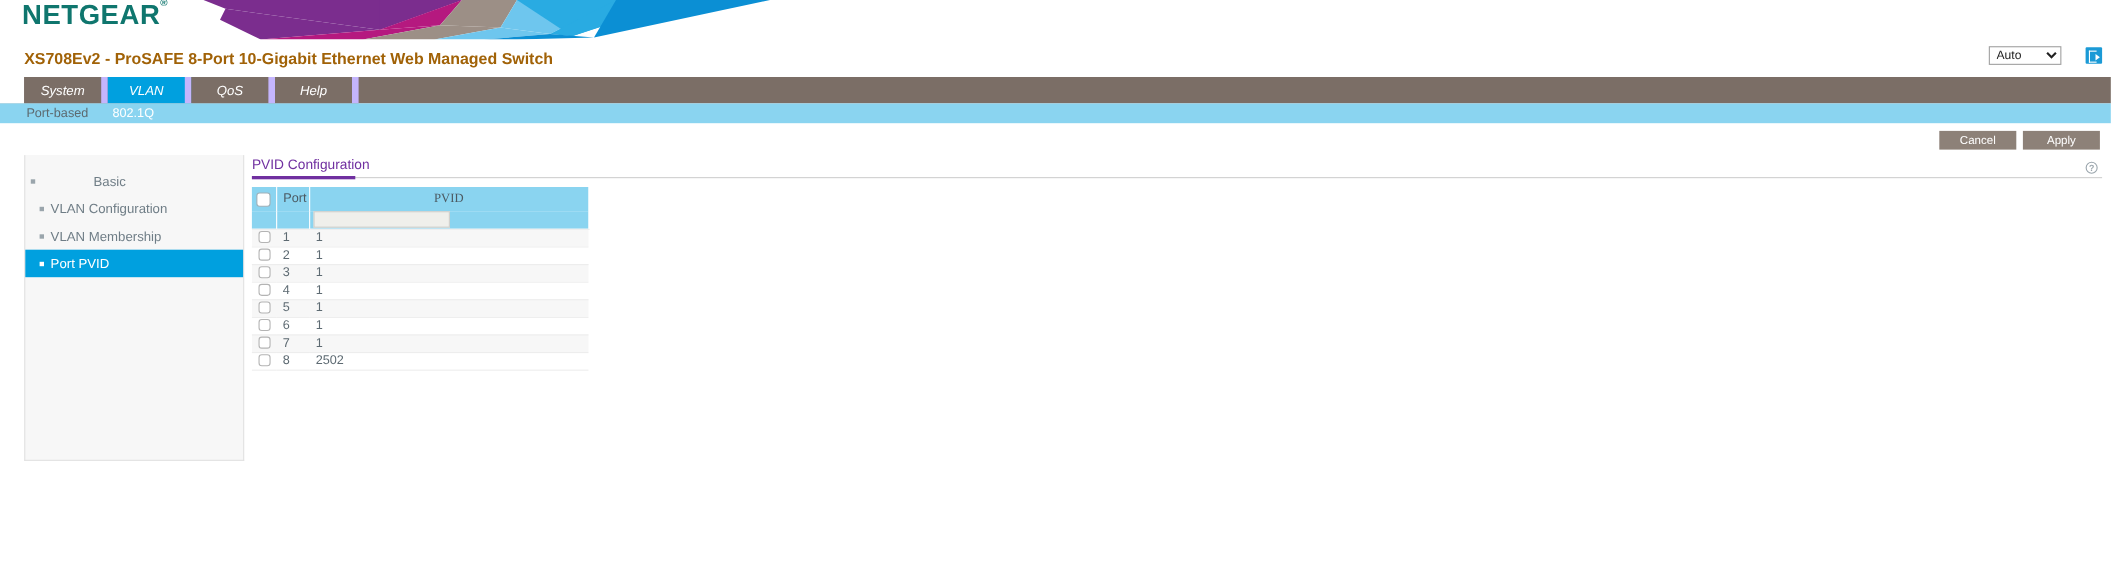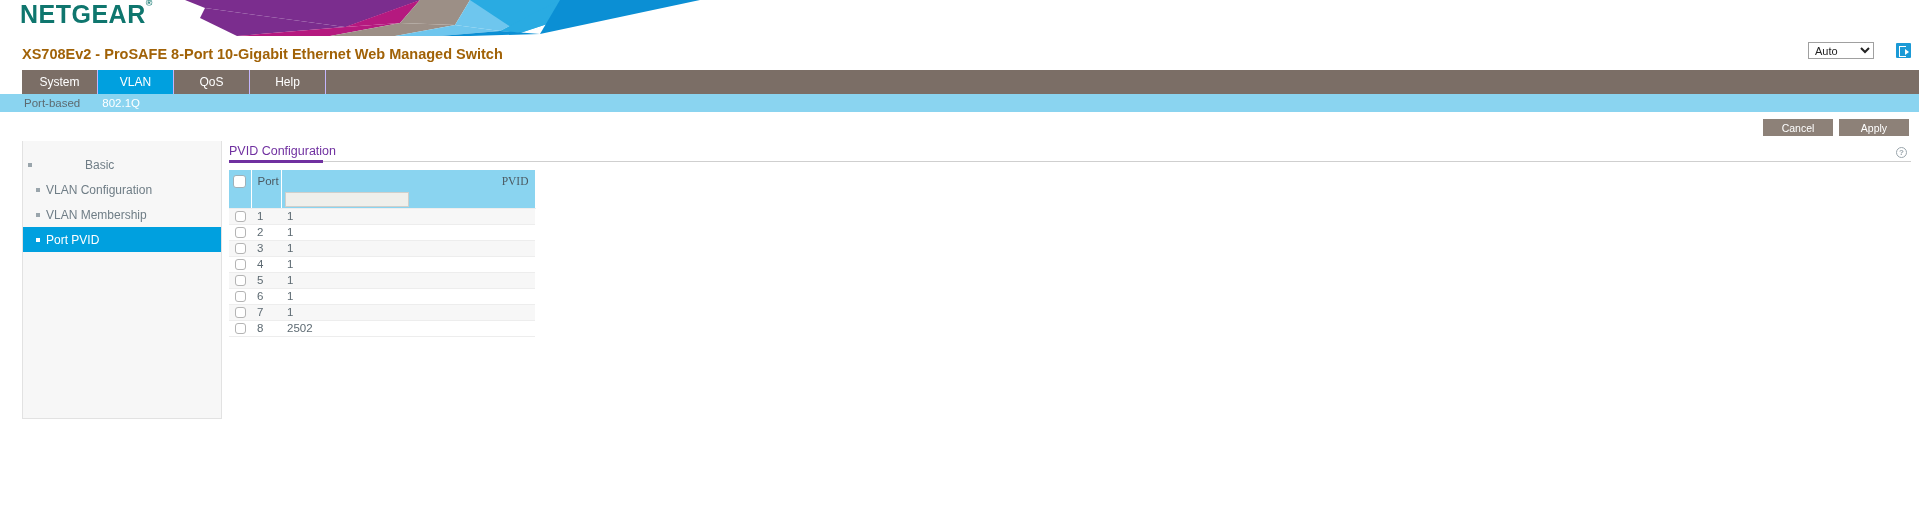--- a/index.html
+++ b/index.html
@@ -71,7 +71,7 @@
   .tab {
     width: 76px; display: flex; align-items: center; justify-content: center;
     font-size: 12px; color: #ffffff; cursor: pointer;
-    border-right: 1px solid #c4b5fd; background: #7b6e66;
+    border-right: 6px solid #c4b5fd; background: #7b6e66; font-style: italic;
   }
   .tab.active { background: #00a0df; }
 

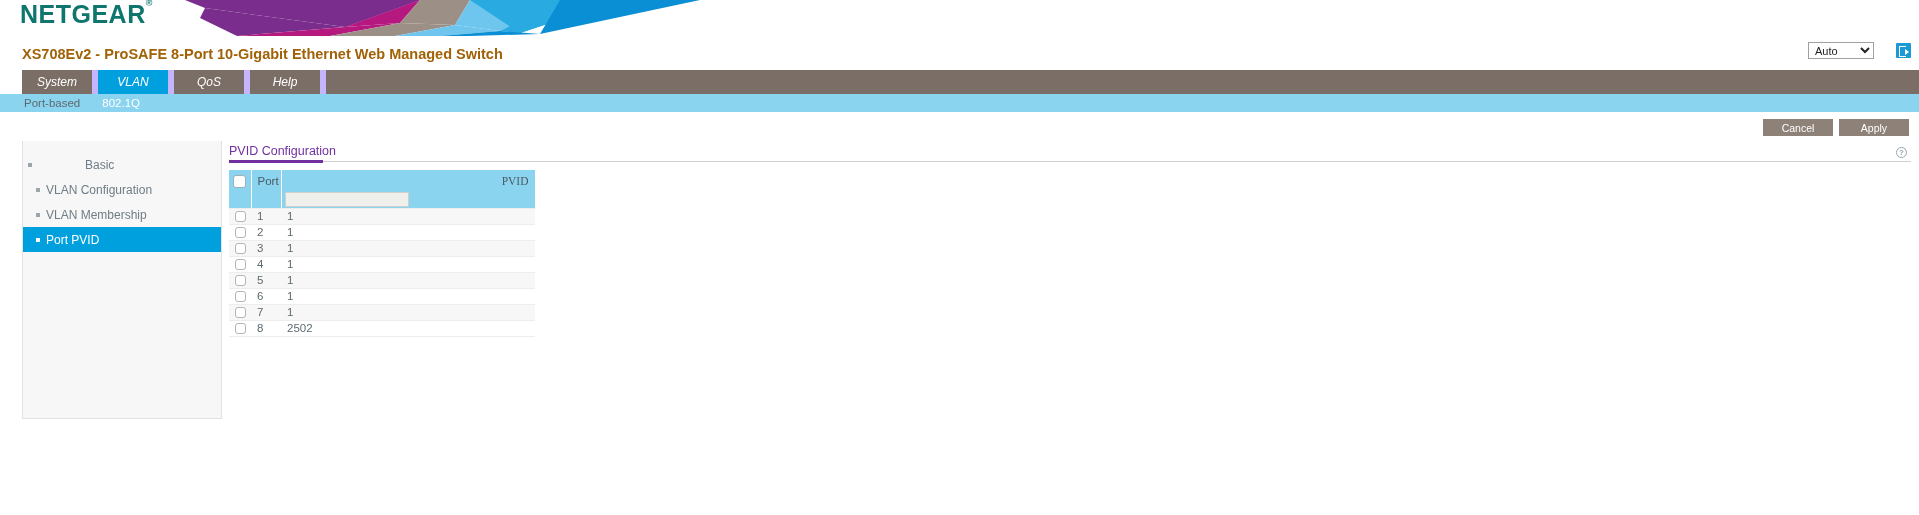--- a/index.html
+++ b/index.html
@@ -158,7 +158,7 @@
   }
   table.pvid th {
     background: #8ad4f0; color: #4c5a62; font-size: 11.5px; font-weight: normal;
-    text-align: right; height: 22px; padding: 0 6px;
+    text-align: center; height: 22px; padding: 0 6px;
     border-right: 1px solid #ffffff;
   }
   table.pvid th.c-check { width: 22px; padding: 0; text-align: center; }

